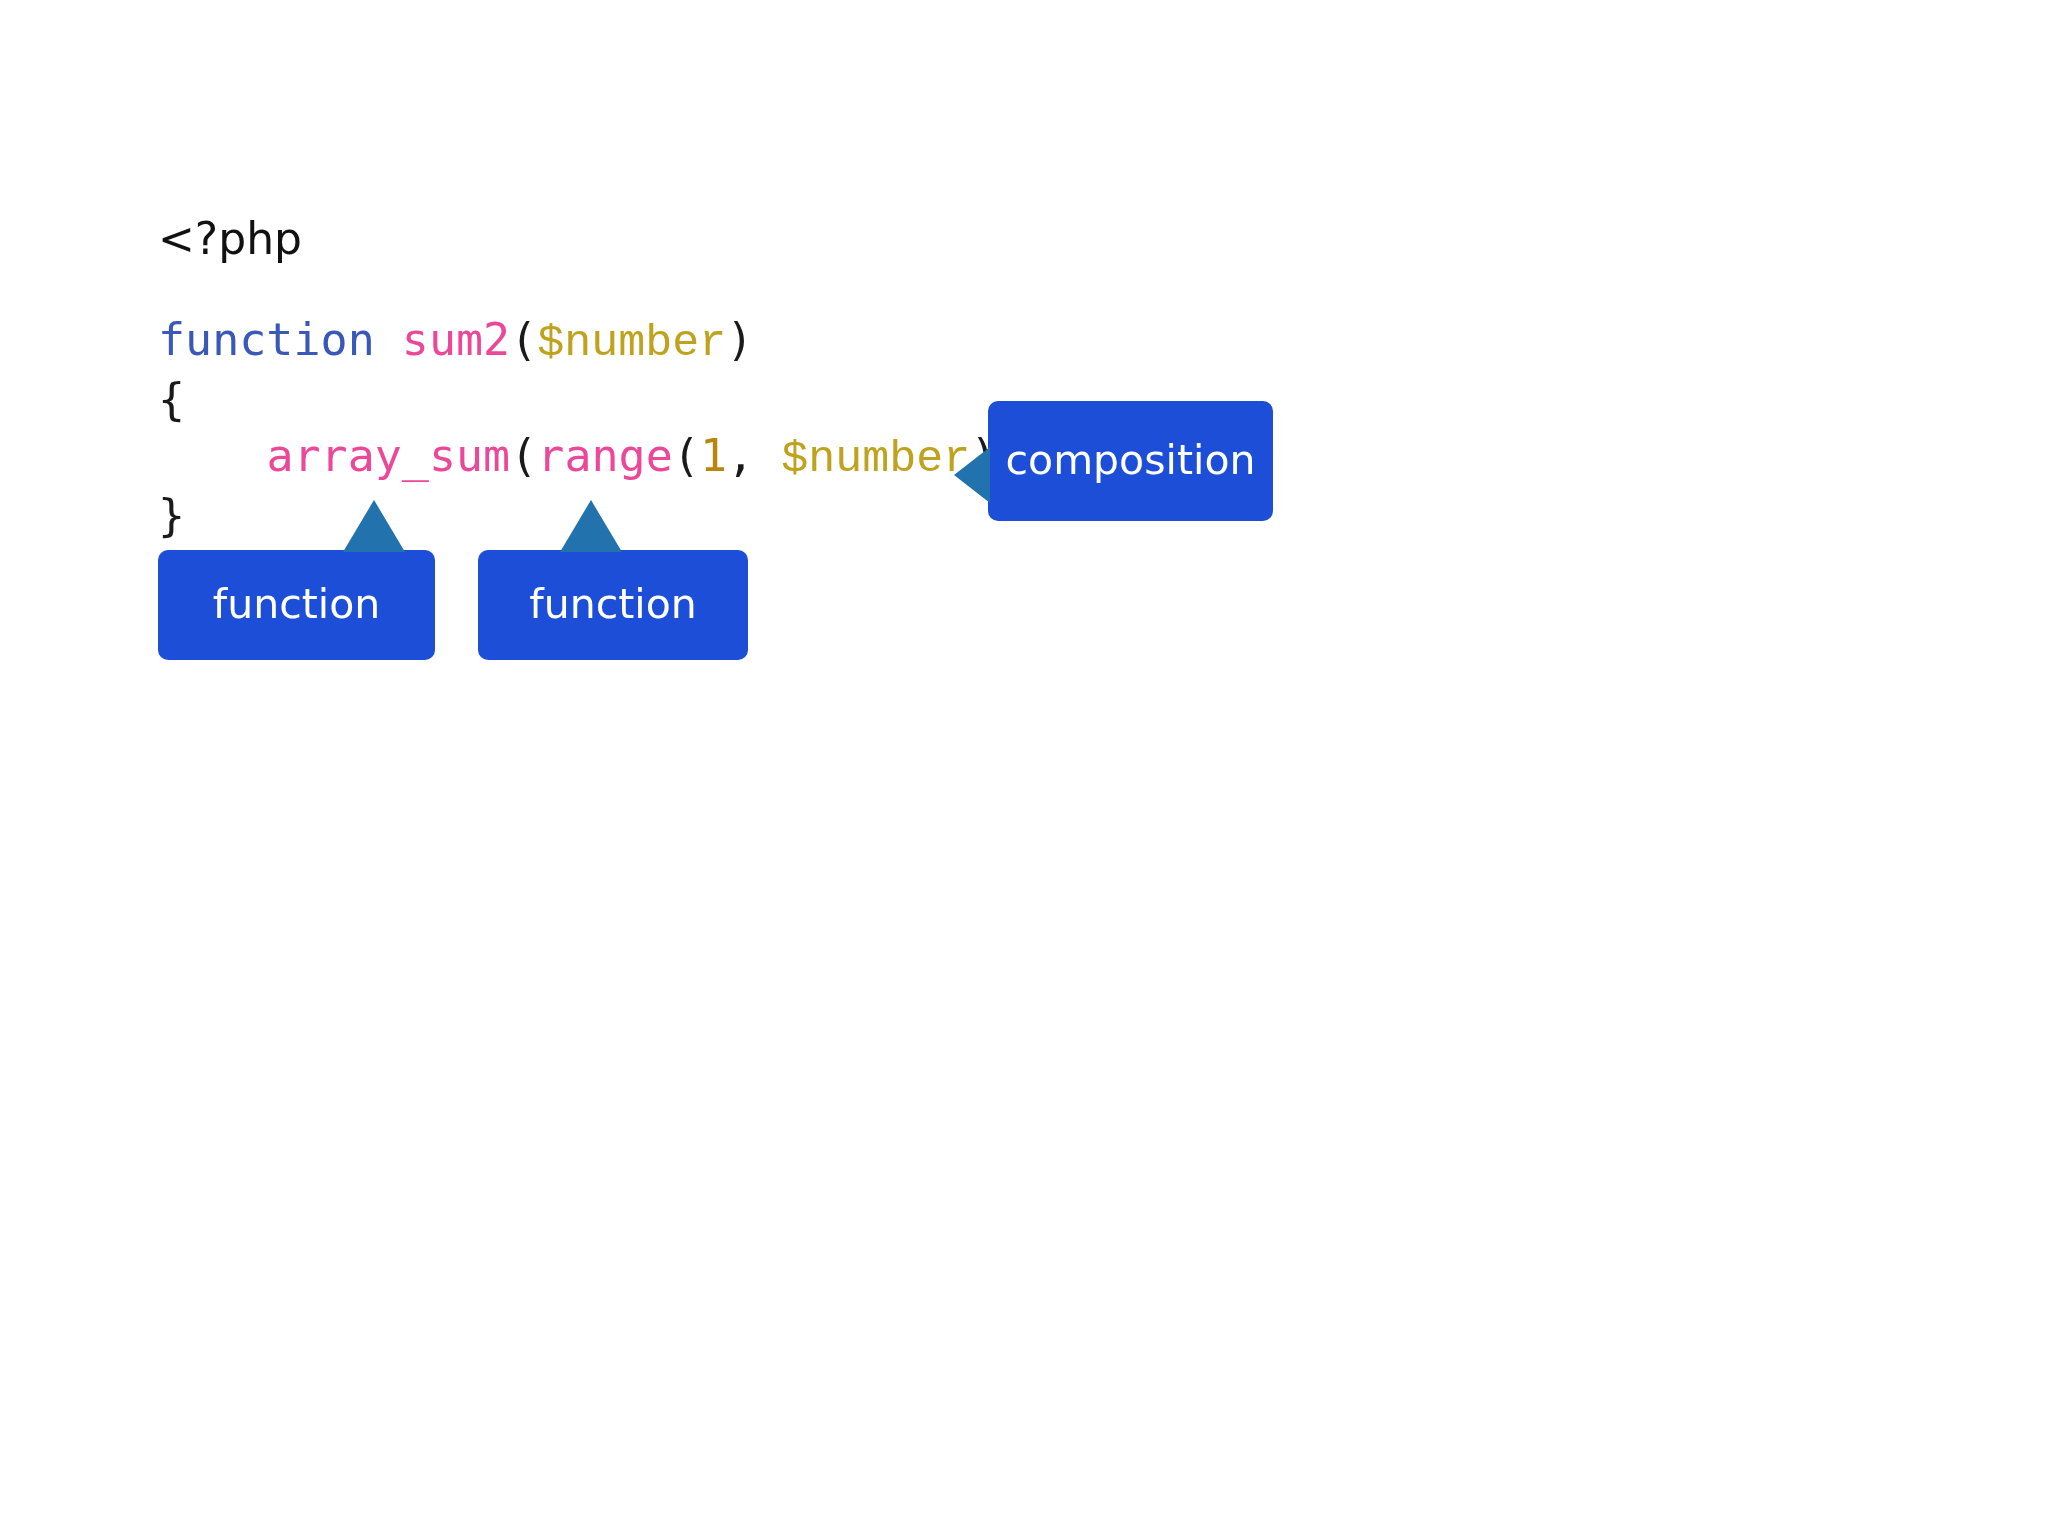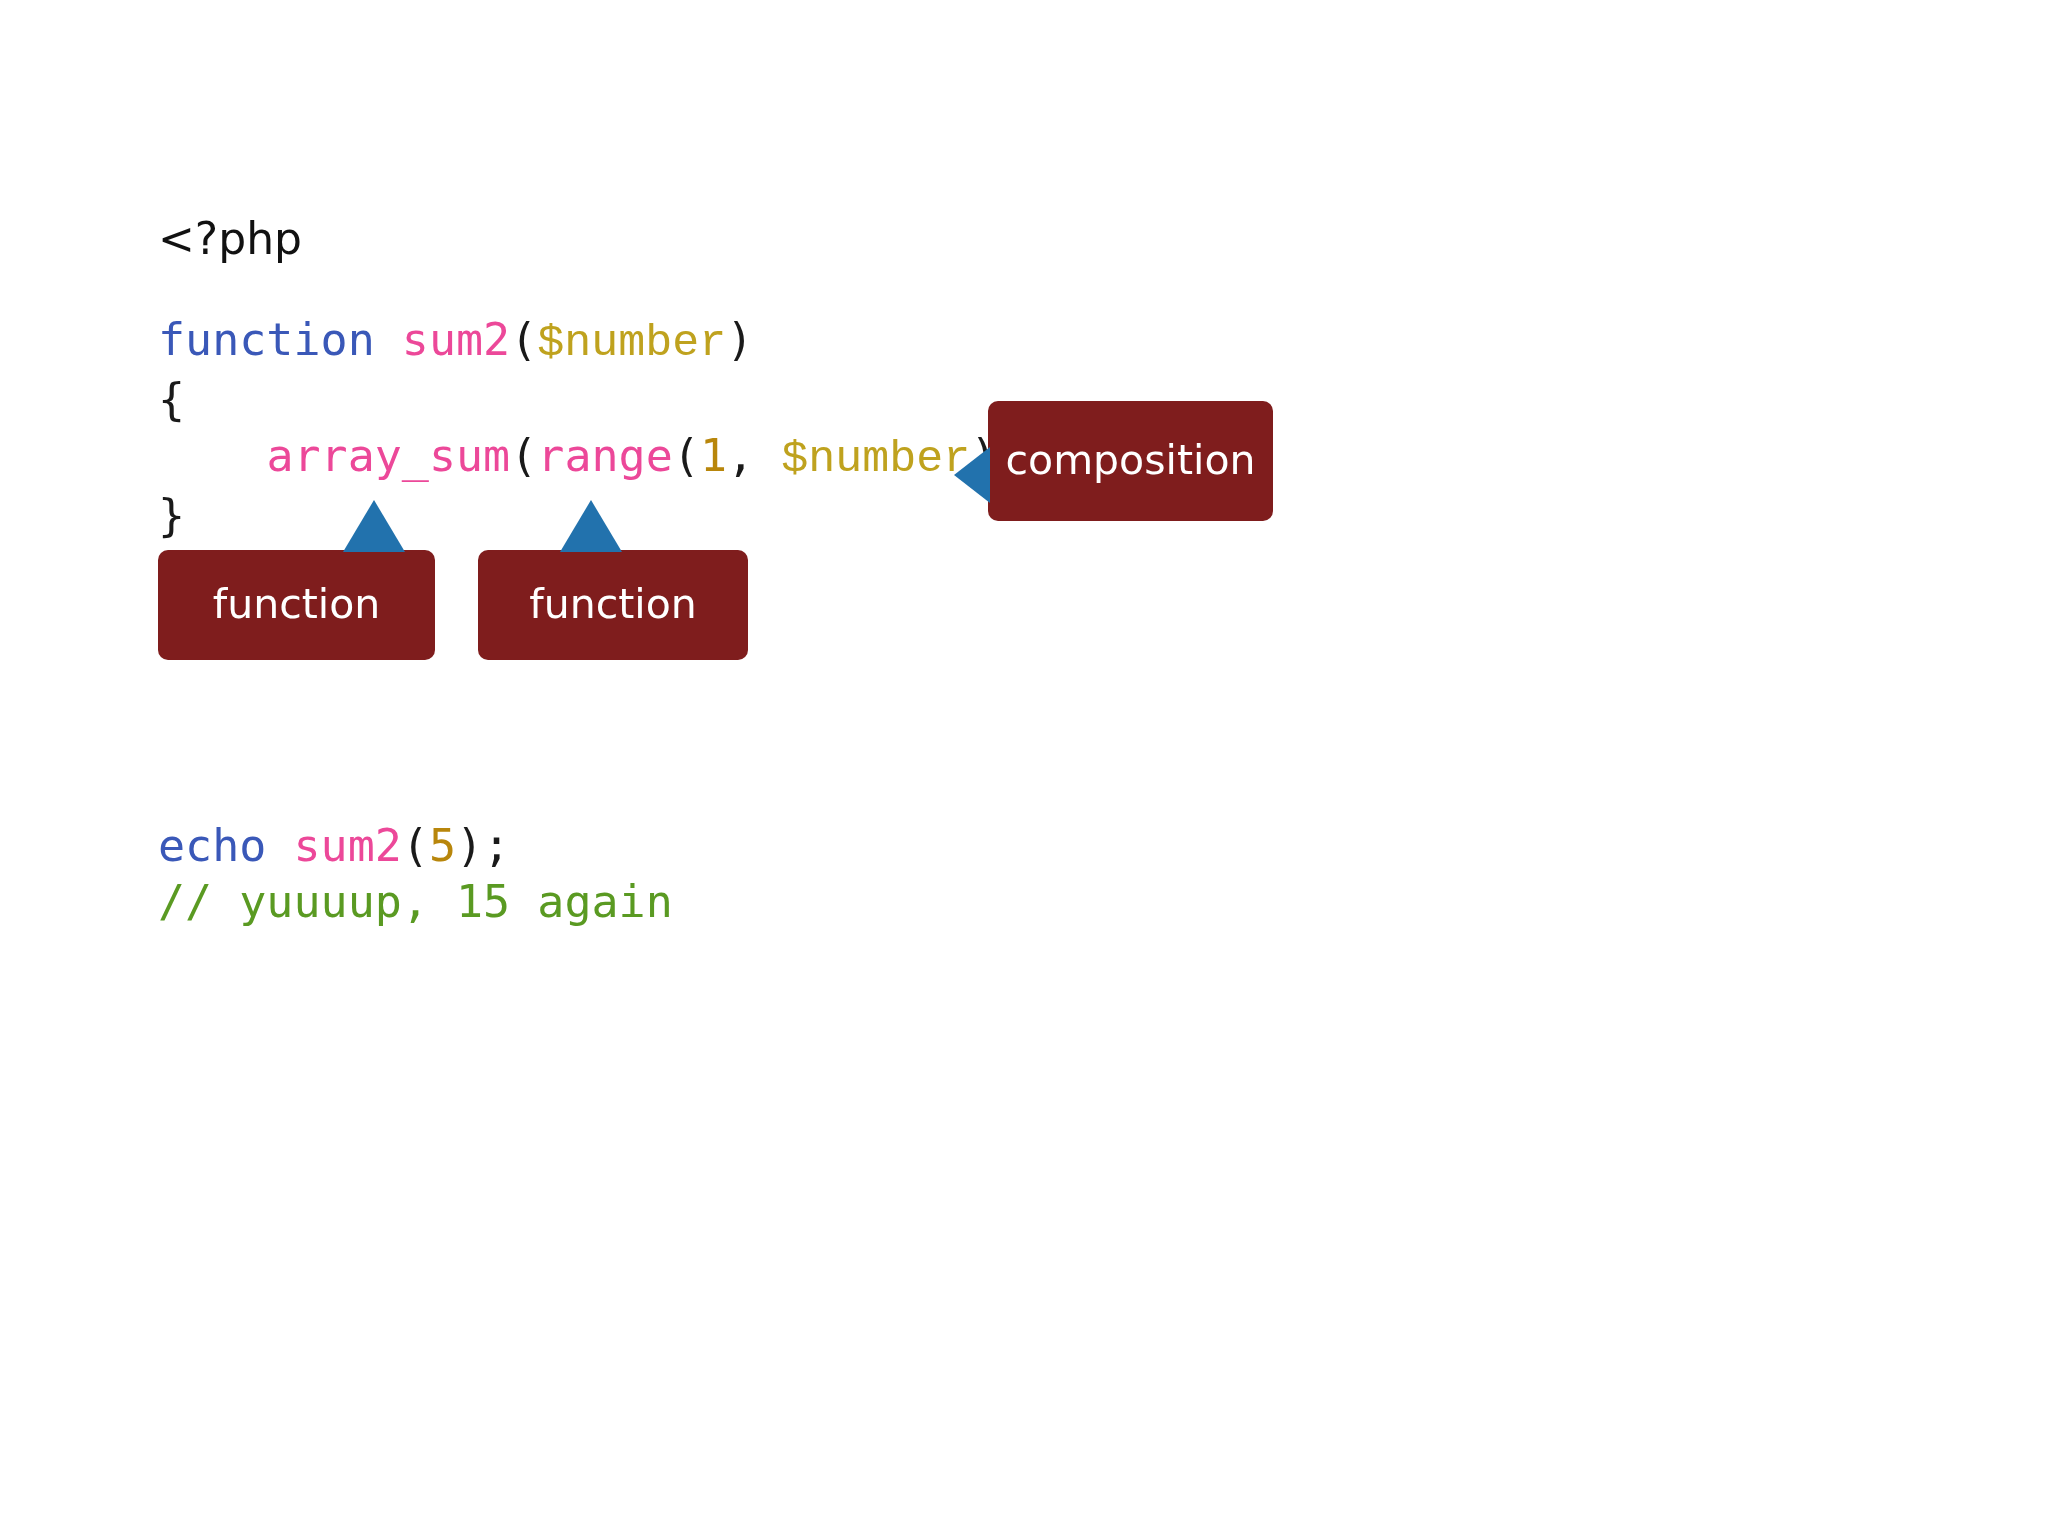--- a/index.html
+++ b/index.html
@@ -57,7 +57,7 @@
   
   .callout {
     position: absolute;
-    background: #7f1d1d;
+    background: #1d4ed8;
     border-radius: 10px;
     color: #ffffff;
     font-family: "DejaVu Sans", sans-serif;

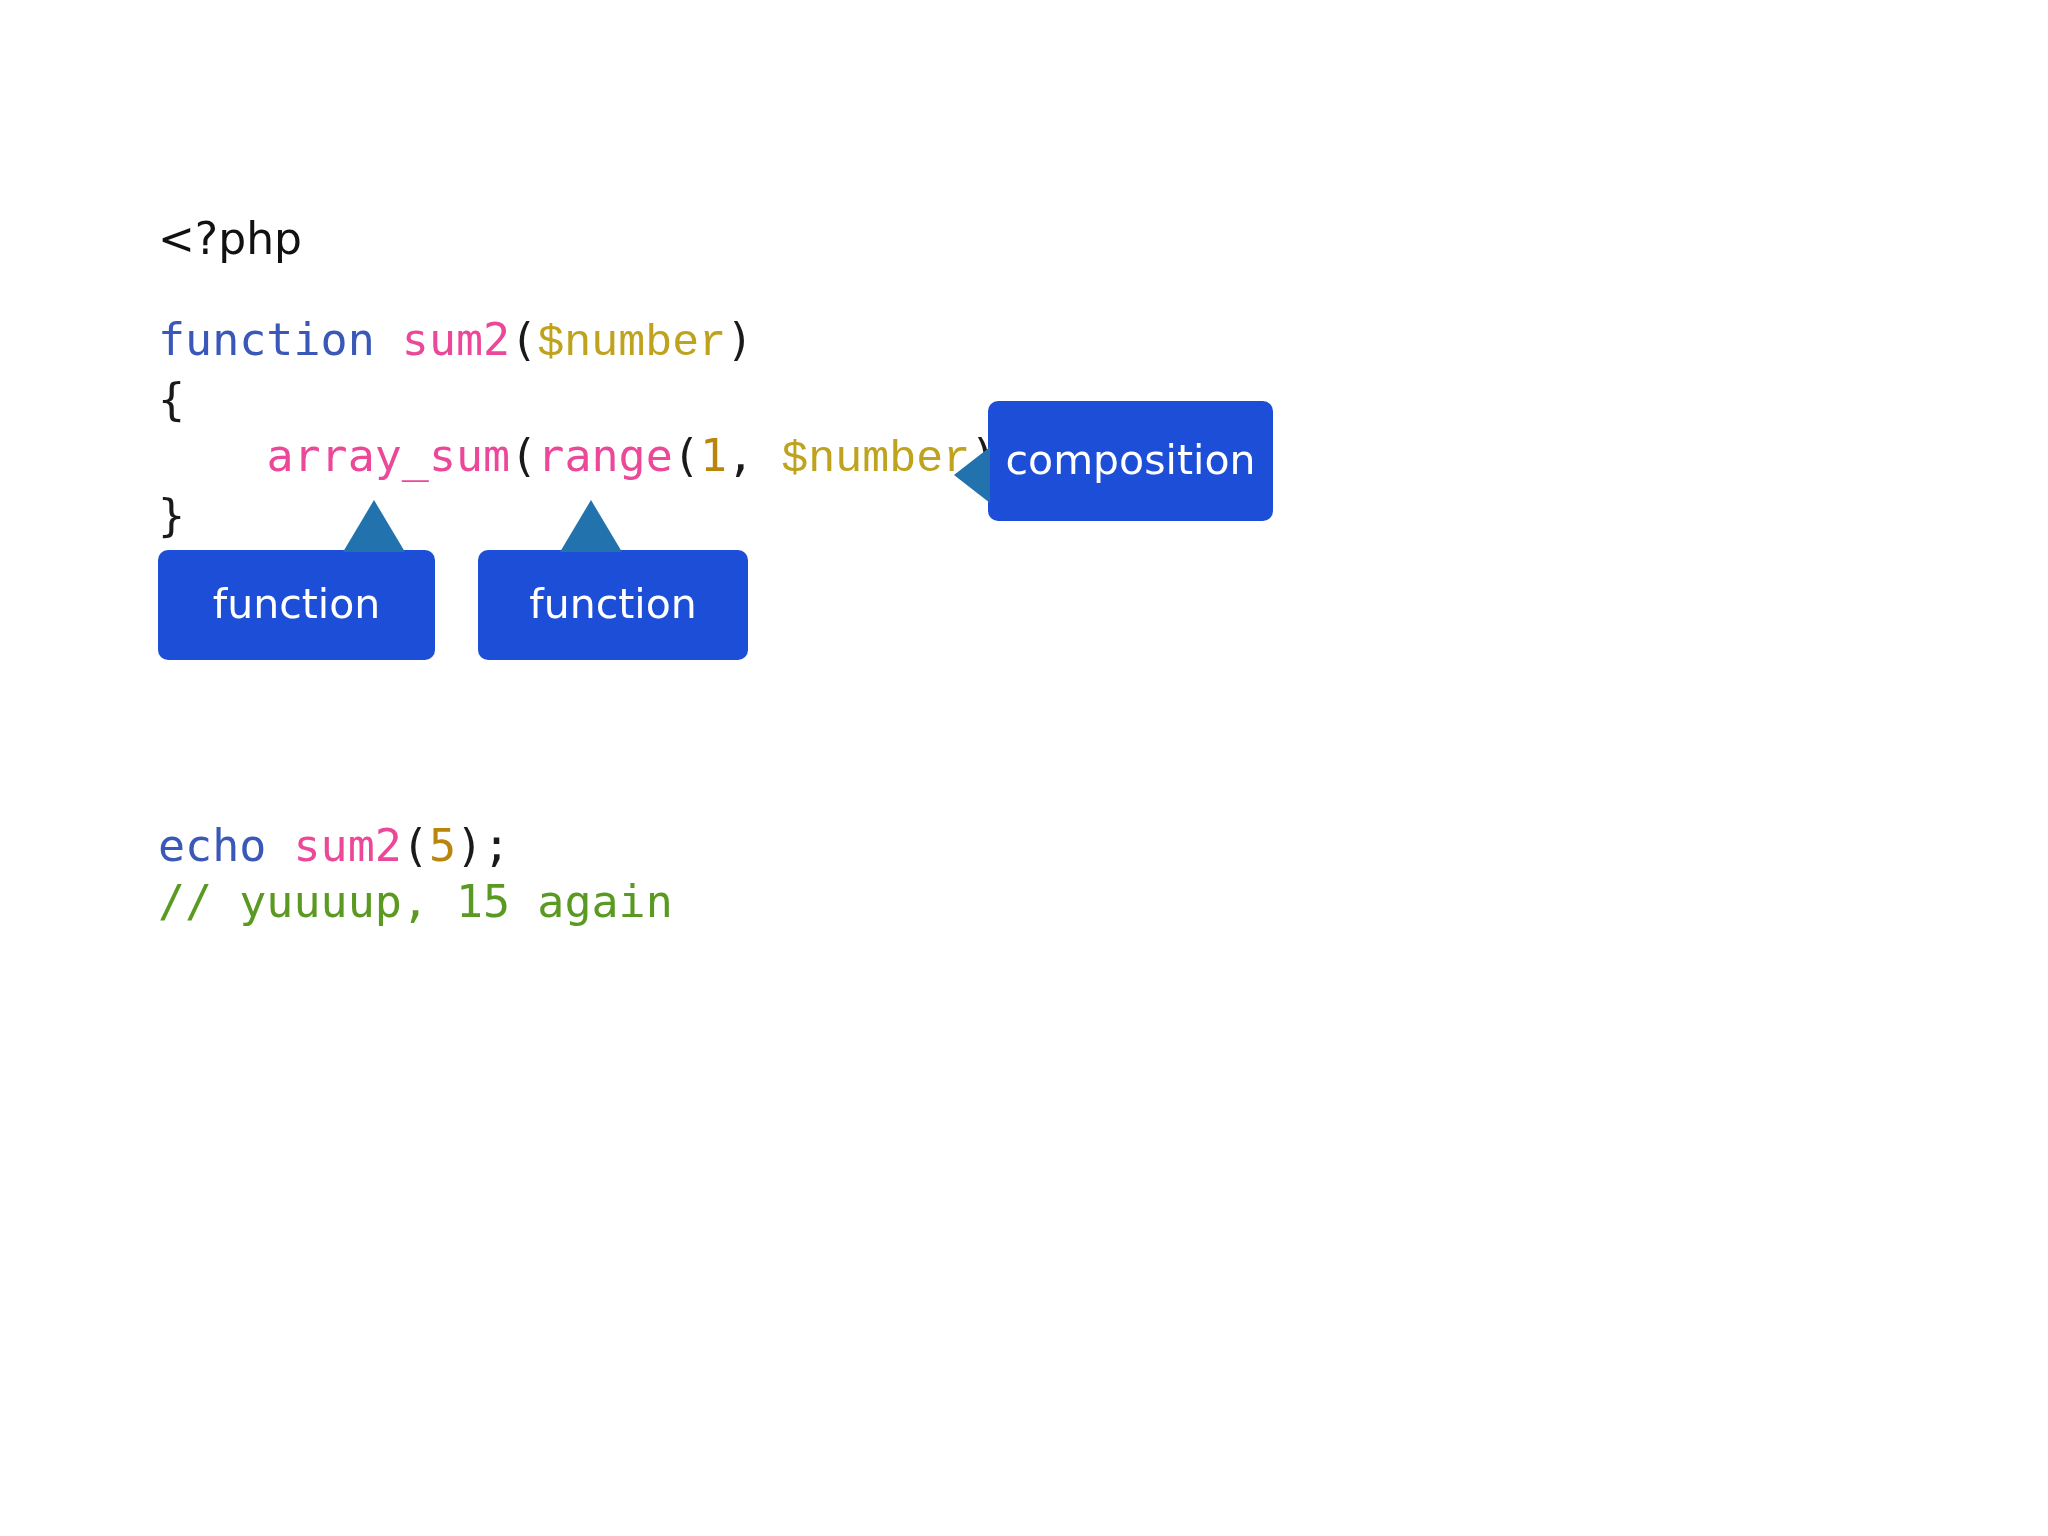--- a/index.html
+++ b/index.html
@@ -127,7 +127,6 @@
 
   <div class="code-block" id="code-top"><div><span class="tok-keyword">function </span><span class="tok-func">sum2</span><span class="tok-plain">(</span><span class="tok-var">$number</span><span class="tok-plain">)</span></div><div><span class="tok-plain">{</span></div><div><span class="tok-plain">    </span><span class="tok-func">array_sum</span><span class="tok-plain">(</span><span class="tok-func">range</span><span class="tok-plain">(</span><span class="tok-number">1</span><span class="tok-plain">, </span><span class="tok-var">$number</span><span class="tok-plain">));</span></div><div><span class="tok-plain">}</span></div></div>
 
-  <div class="code-block" id="code-bottom"><div><span class="tok-keyword">echo </span><span class="tok-func">sum2</span><span class="tok-plain">(</span><span class="tok-number">5</span><span class="tok-plain">);</span></div><div><span class="tok-comment">// yuuuup, 15 again</span></div></div>
 
   <div class="callout" id="callout-function-1">
     <span class="tail-up"></span>

